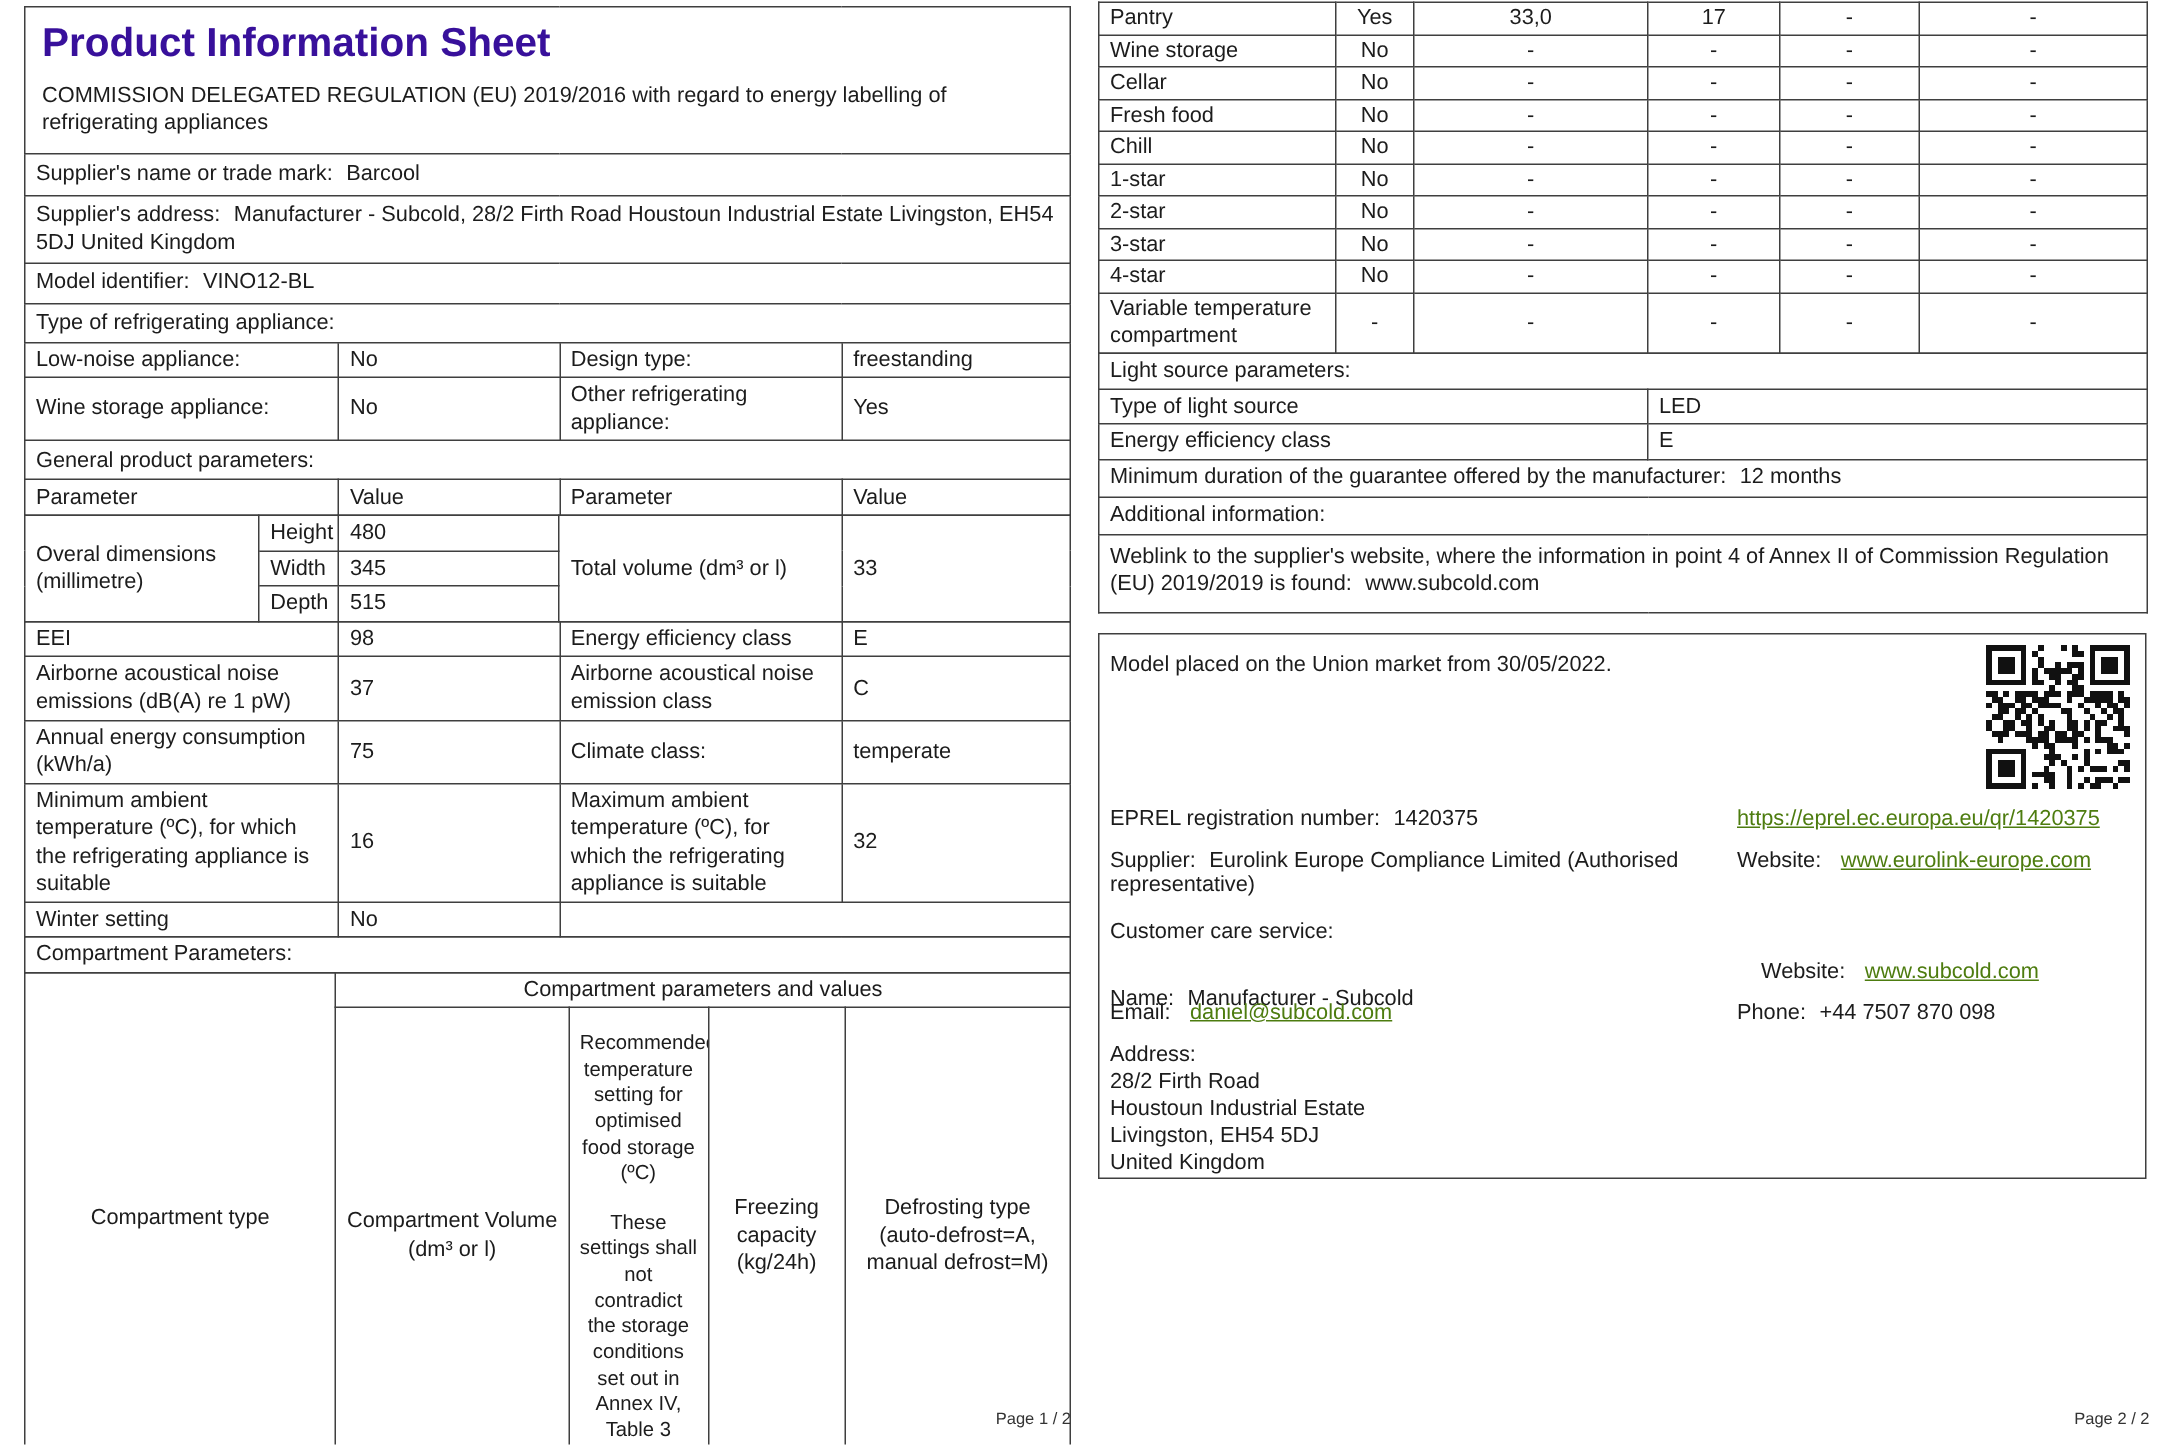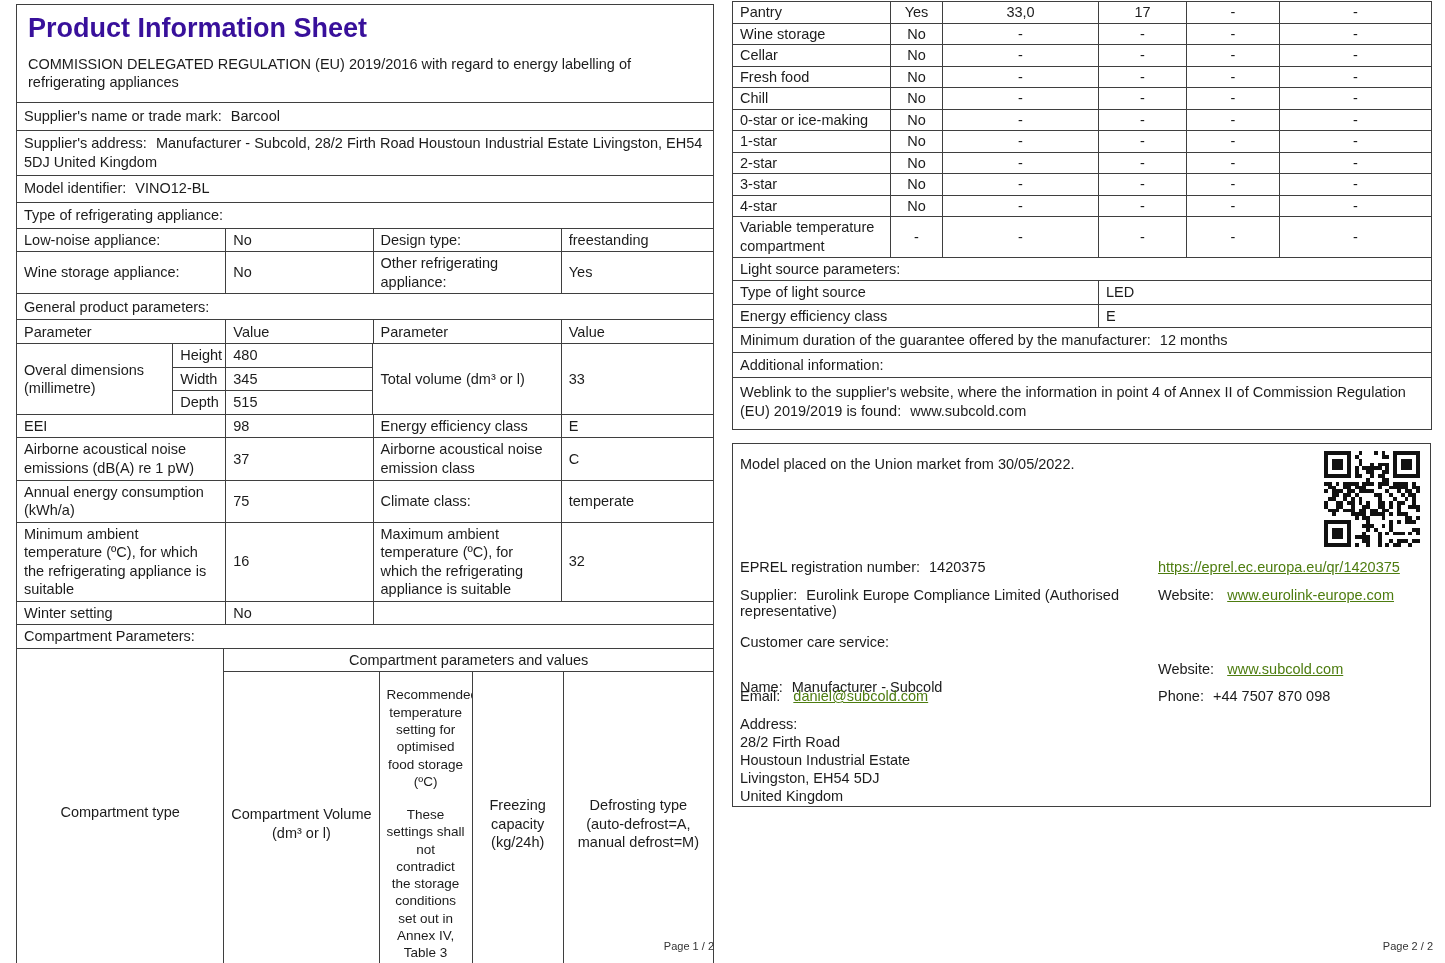--- a/index.html
+++ b/index.html
@@ -273,14 +273,6 @@
     </tr>
     <tr>
       <td>Chill</td>
-      <td class="ctr">No</td>
-      <td class="ctr">-</td>
-      <td class="ctr">-</td>
-      <td class="ctr">-</td>
-      <td class="ctr">-</td>
-    </tr>
-    <tr>
-      <td>0-star or ice-making</td>
       <td class="ctr">No</td>
       <td class="ctr">-</td>
       <td class="ctr">-</td>

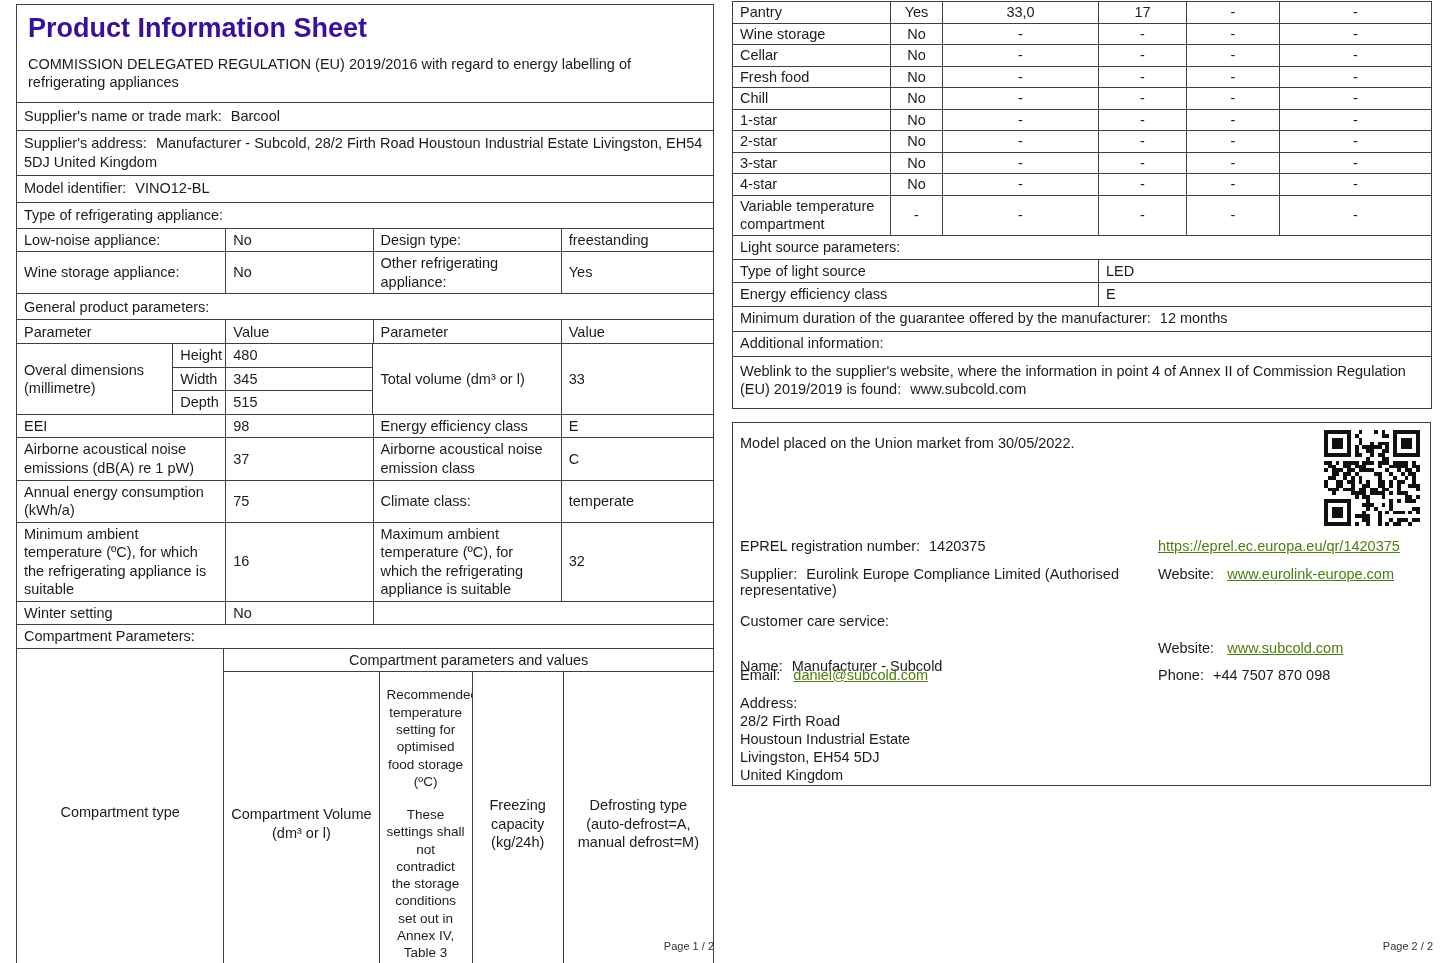--- a/index.html
+++ b/index.html
@@ -598,7 +598,7 @@
     <div class="abs" style="top:235px;">
       <span class="b">Name:</span><span class="val">Manufacturer - Subcold</span>
     </div>
-    <div class="abs-r" style="top:217px;">
+    <div class="abs-r" style="top:217px;margin-left:16px;">
       <span class="b">Website:</span>
       <a class="link val" href="#">www.subcold.com</a>
     </div>

